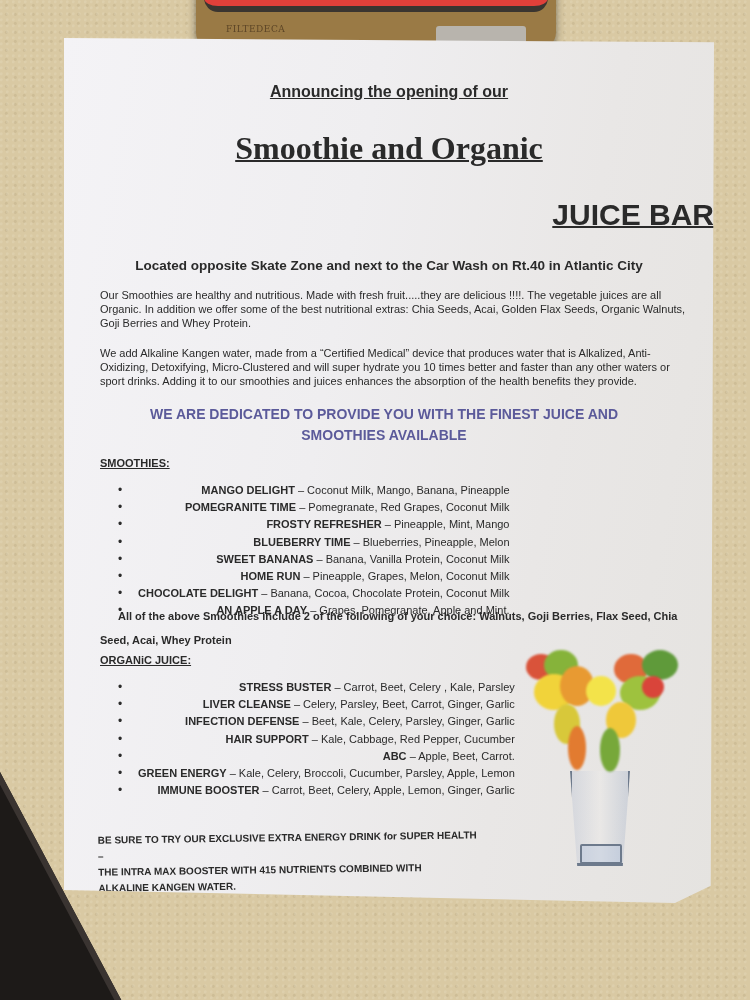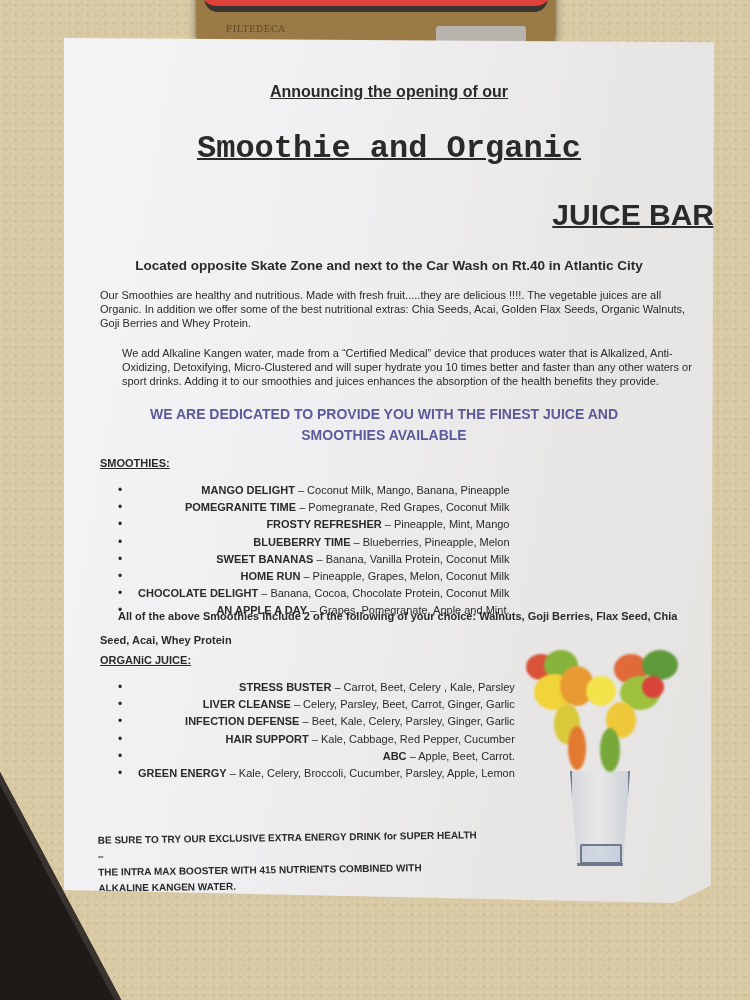--- a/index.html
+++ b/index.html
@@ -54,7 +54,7 @@
   }
   .title1 {
     position: absolute; left: 0; width: 100%; top: 92px; text-align: center;
-    font-family: Liberation Mono, monospace; font-weight: bold; font-size: 32px;
+    font-family: Liberation Serif, serif; font-weight: bold; font-size: 32px;
     text-decoration: underline; text-decoration-thickness: 2px;
   }
   .title2 {

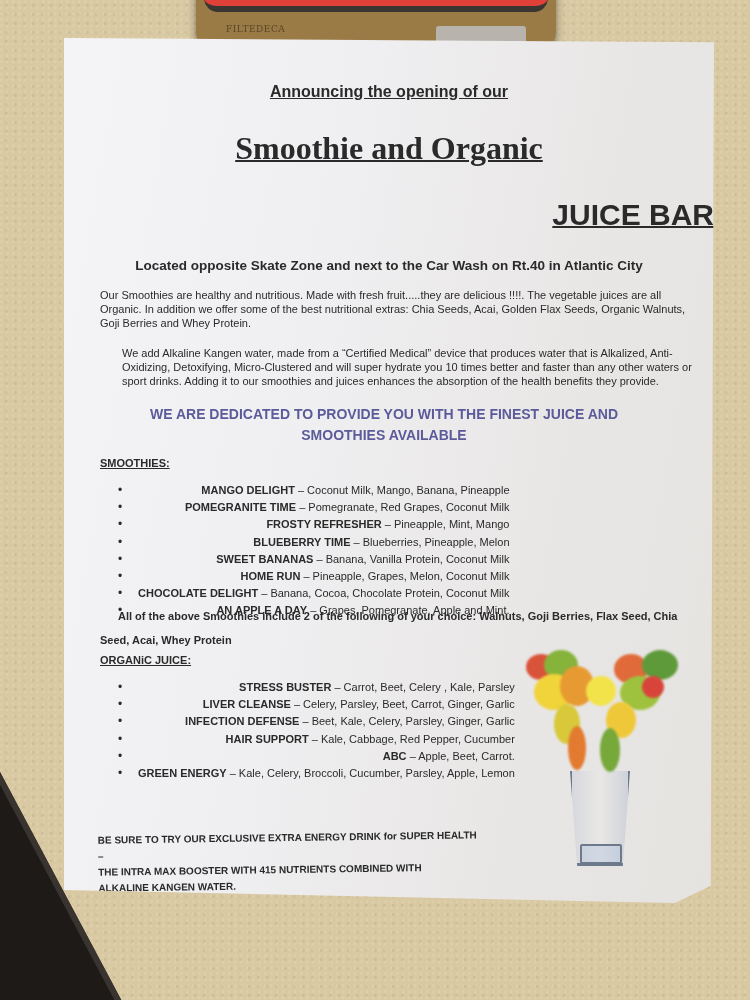--- a/index.html
+++ b/index.html
@@ -71,7 +71,7 @@
     font-family: "Liberation Sans", sans-serif; font-size: 11px; line-height: 14px;
   }
   .para1 { top: 250px; }
-  .para2 { top: 308px; margin-left: 22px; }
+  .para2 { top: 308px; }
   .dedicated {
     position: absolute; left: 40px; width: 560px; top: 366px; text-align: center;
     font-family: "Liberation Sans", sans-serif; font-weight: bold; font-size: 14px;

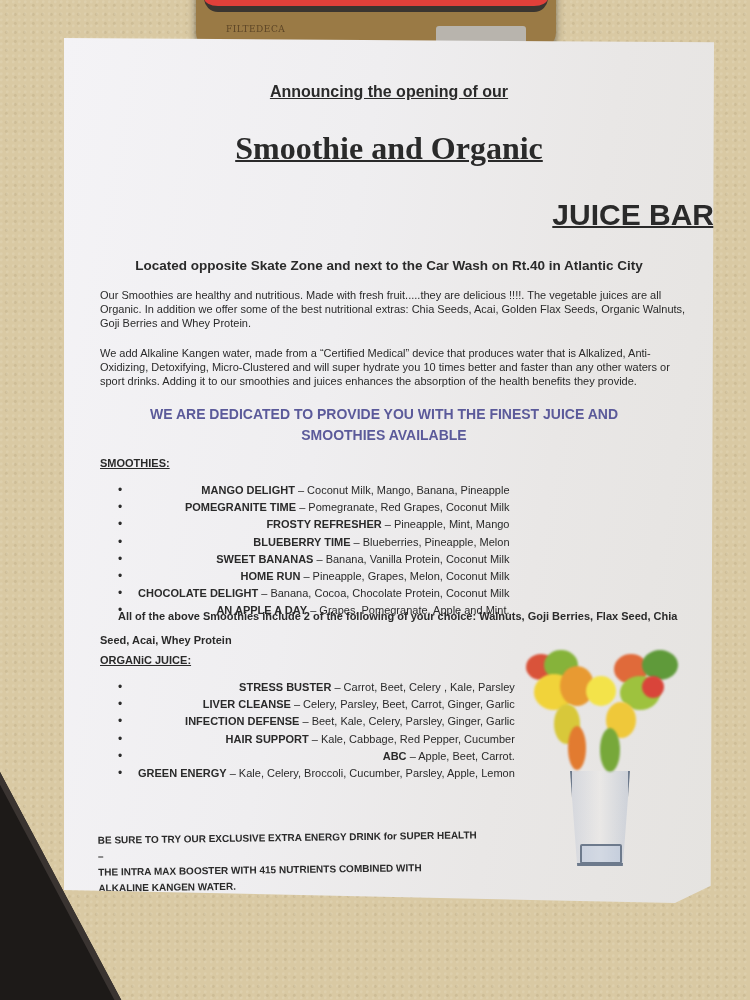--- a/index.html
+++ b/index.html
@@ -169,6 +169,7 @@
       <li><span class="name">HAIR SUPPORT</span><span> – Kale, Cabbage, Red Pepper, Cucumber</span></li>
       <li><span class="name">ABC</span><span> – Apple, Beet, Carrot.</span></li>
       <li><span class="name">GREEN ENERGY</span><span> – Kale, Celery, Broccoli, Cucumber, Parsley, Apple, Lemon</span></li>
+      <li><span class="name">IMMUNE BOOSTER</span><span> – Carrot, Beet, Celery, Apple, Lemon, Ginger, Garlic</span></li>
     </ul>
 
     <div class="illustration">

